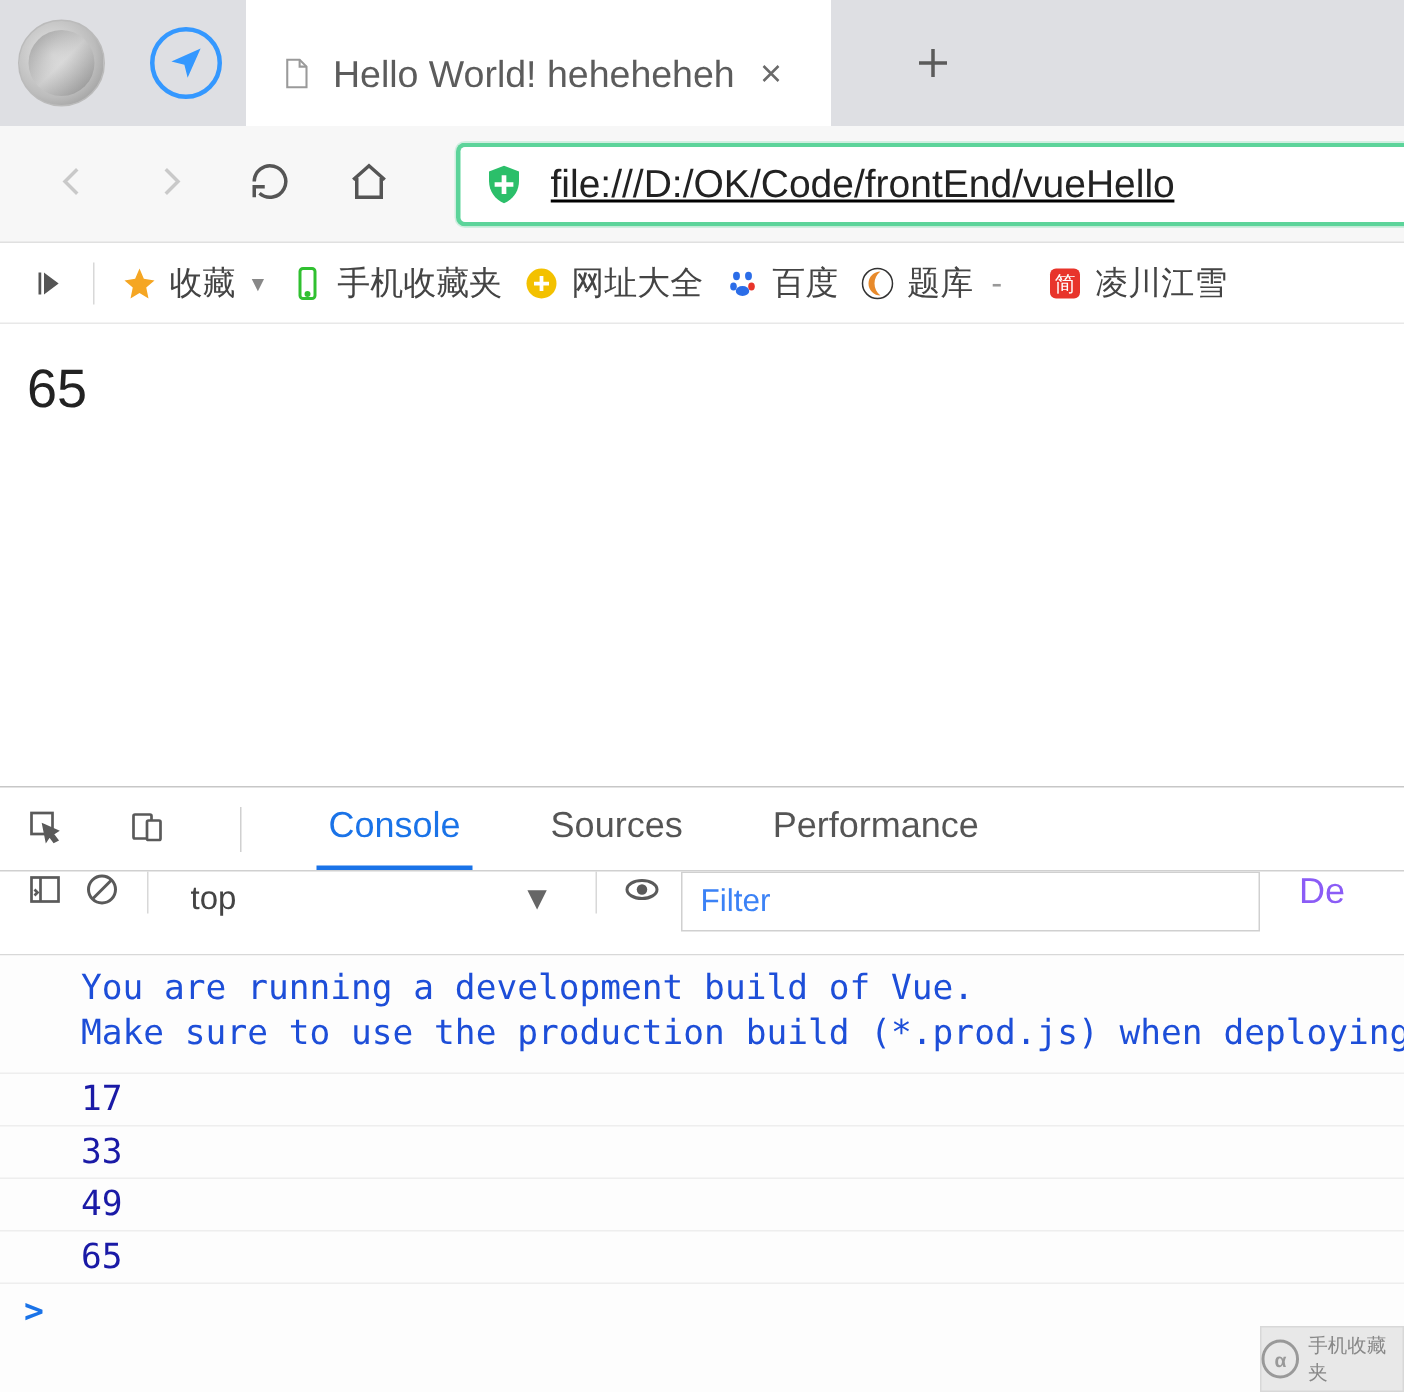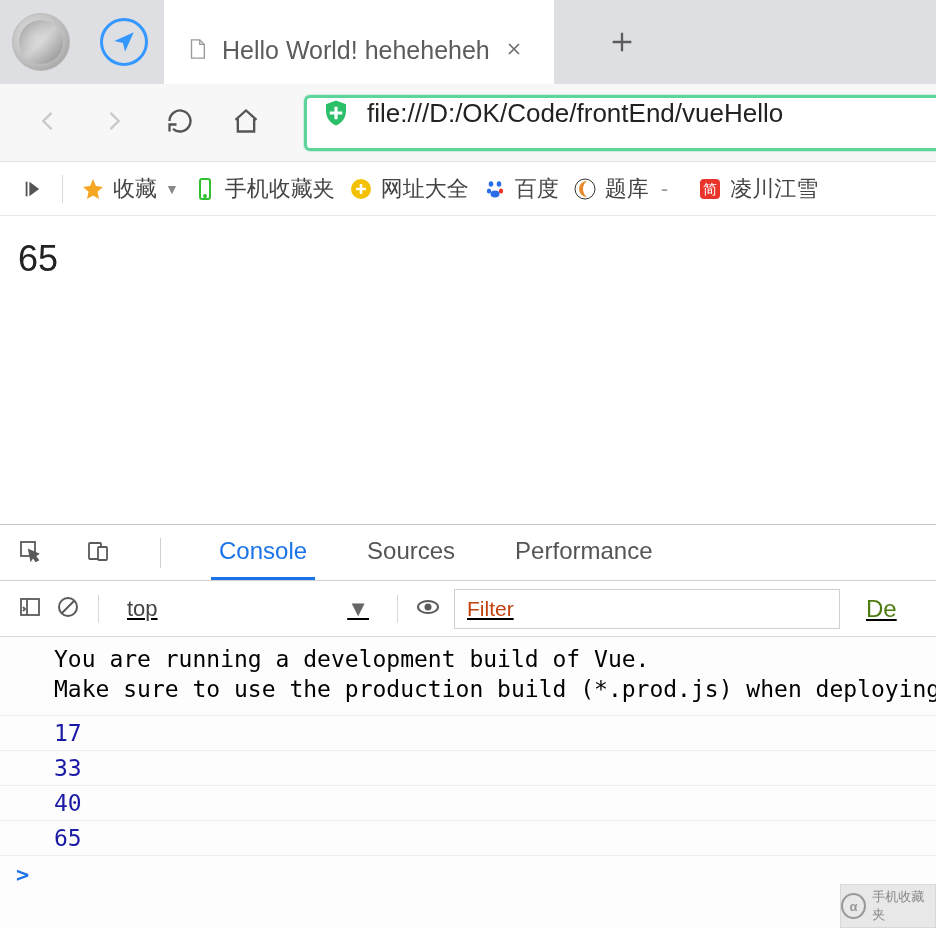--- a/index.html
+++ b/index.html
@@ -89,11 +89,12 @@
     border:3px solid #5cd49a;
     border-right:none;
     border-radius:6px 0 0 6px;
-    display:flex;align-items:flex-start;
+    display:flex;align-items:center;
     padding-left:14px;
     gap:16px;
     margin-left: 6px;
     box-shadow: 0 0 0 1px rgba(92,212,154,.25);
+    text-decoration: underline;
   }
   .shield{
     width:30px;height:30px;display:flex;align-items:center;justify-content:center;

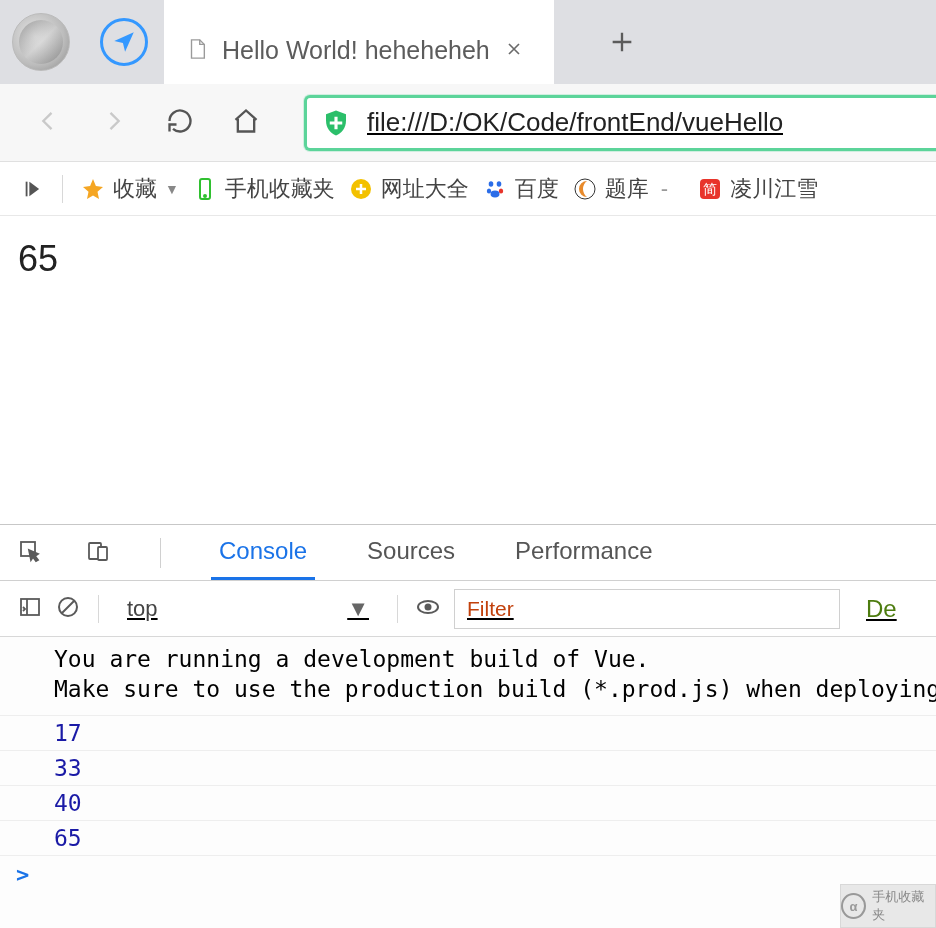--- a/index.html
+++ b/index.html
@@ -160,11 +160,10 @@
   
   .dt-toolbar{
     height:56px;
-    display:flex;align-items:center;
+    display:flex;align-items:flex-start;
     padding-left:18px;
     gap:14px;
     border-bottom:1px solid #d8d8d8;
-    text-decoration:underline;
   }
   .dt-toolbar svg{width:24px;height:24px;color:#5a5a5a}
   .dt-context{

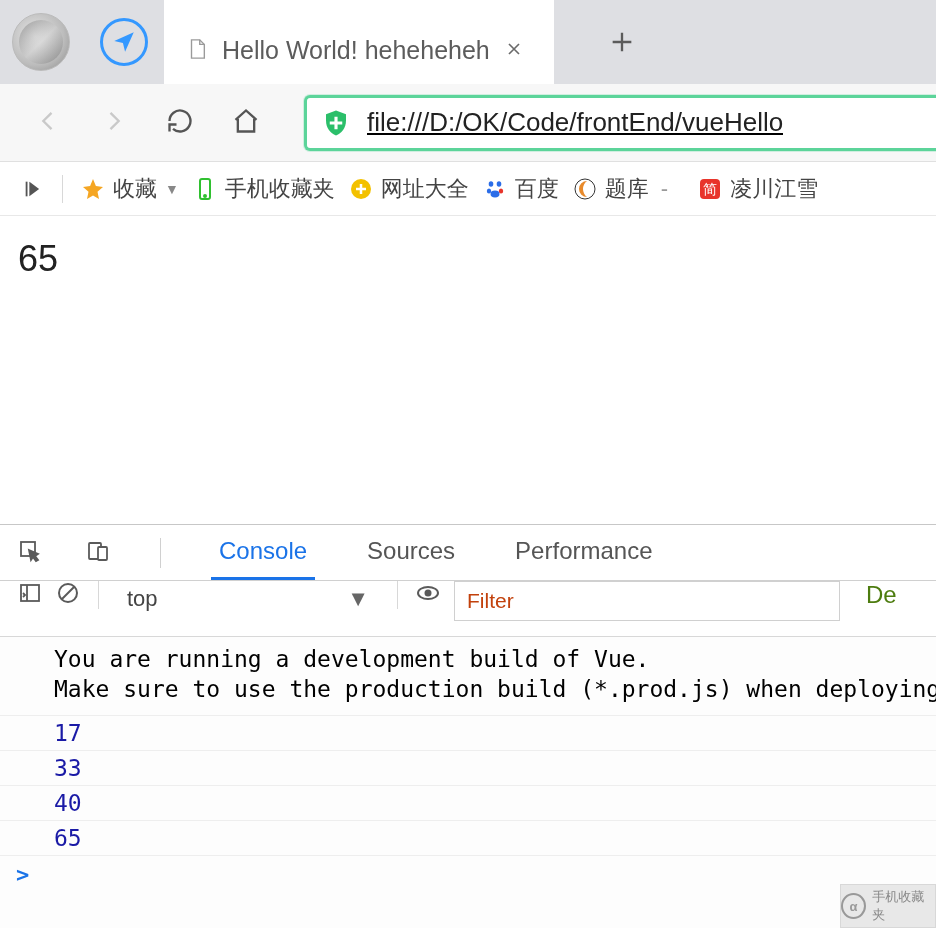--- a/index.html
+++ b/index.html
@@ -412,7 +412,7 @@
         </svg>
     </span>
     <div class="dt-filter">
-      <span style="color:#c2410c">Filter</span>
+      <span style="color:#3b82f6">Filter</span>
     </div>
     <span class="dt-extra">De</span>
   </div>

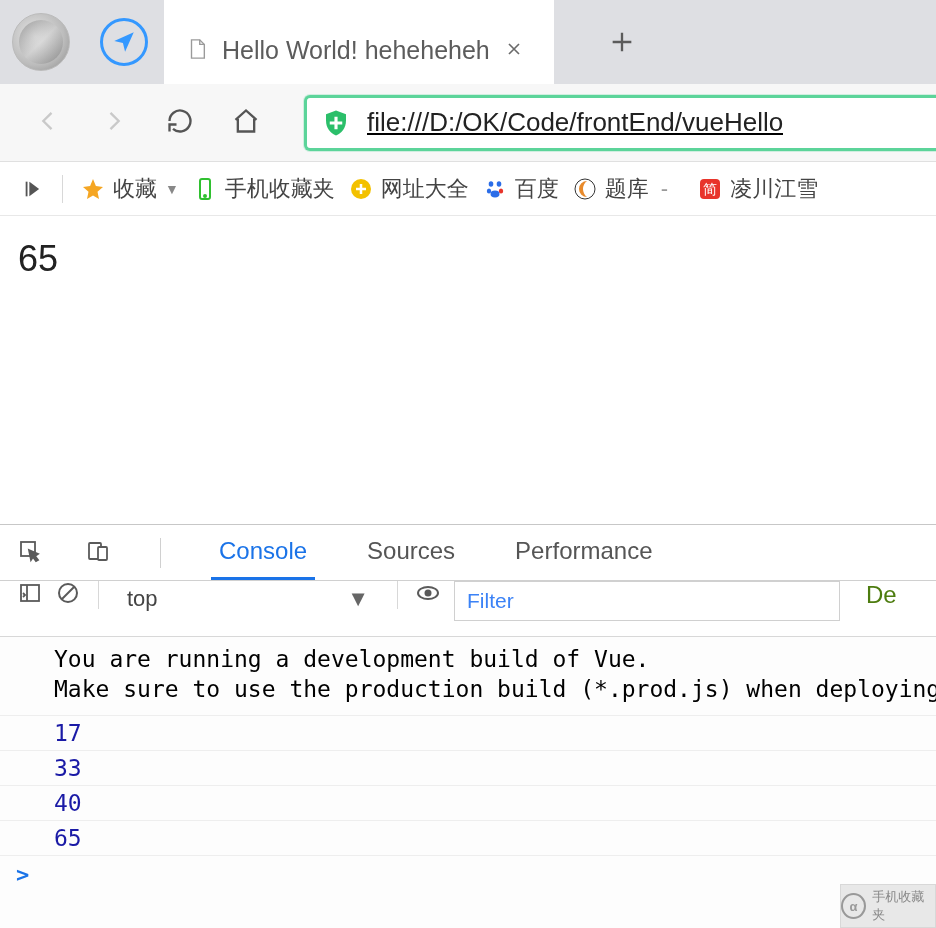--- a/index.html
+++ b/index.html
@@ -181,7 +181,7 @@
     font-size:21px;color:#666;
     display:flex;align-items:center;
   }
-  .dt-extra{font-size:24px;color:#4d7c0f;margin-left:12px;white-space:nowrap;overflow:hidden}
+  .dt-extra{font-size:24px;color:#8b5cf6;margin-left:12px;white-space:nowrap;overflow:hidden}
   
   .dt-output{
     flex:1;

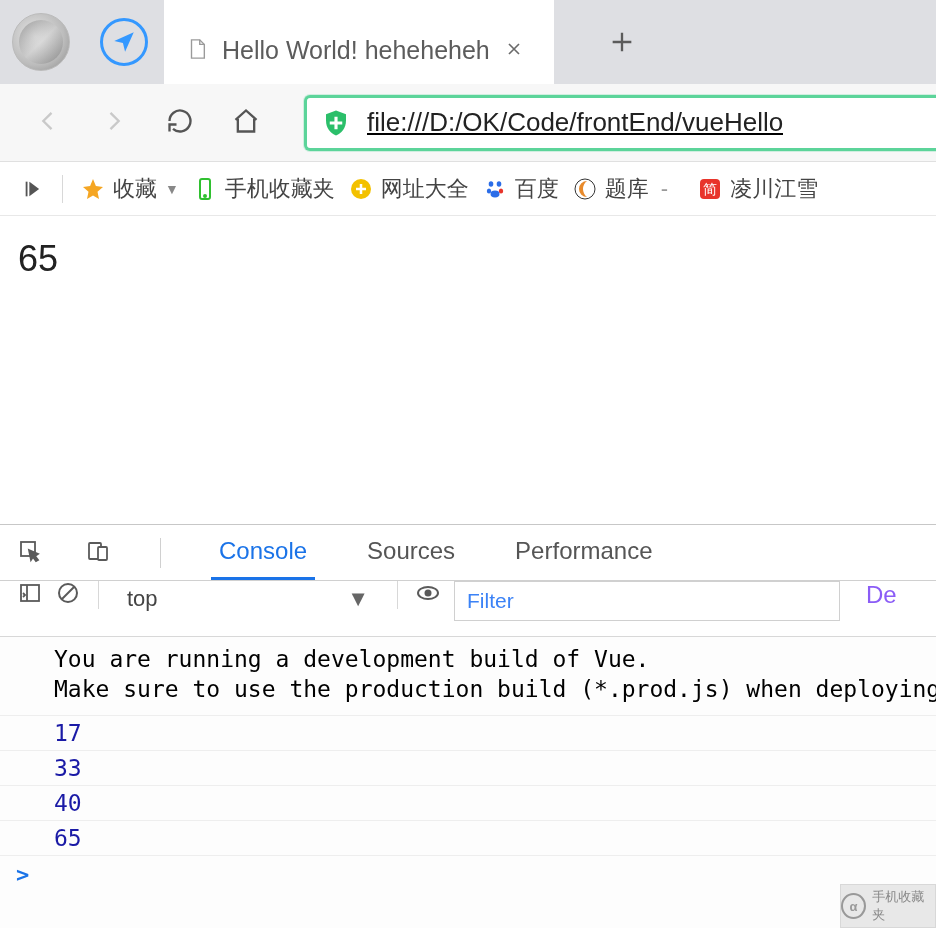--- a/index.html
+++ b/index.html
@@ -192,7 +192,7 @@
   .dt-warn{
     padding:8px 16px 10px 54px;
     font-size:23px;
-    color:#000000;
+    color:#1d4ed8;
     border-bottom:1px solid #eee;
     line-height:1.3;
     white-space:nowrap;

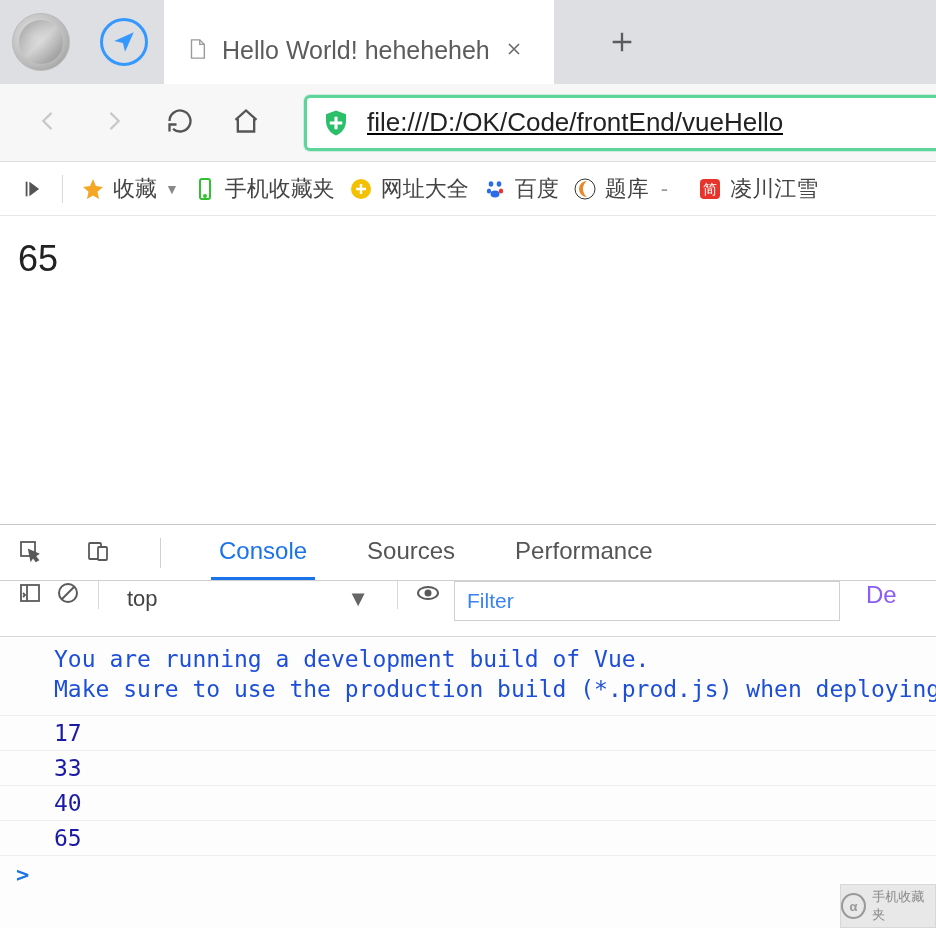--- a/index.html
+++ b/index.html
@@ -423,7 +423,7 @@
     </div>
     <div class="dt-log">17</div>
     <div class="dt-log">33</div>
-    <div class="dt-log">40</div>
+    <div class="dt-log">49</div>
     <div class="dt-log">65</div>
     <div class="dt-prompt">&gt;</div>
   </div>

